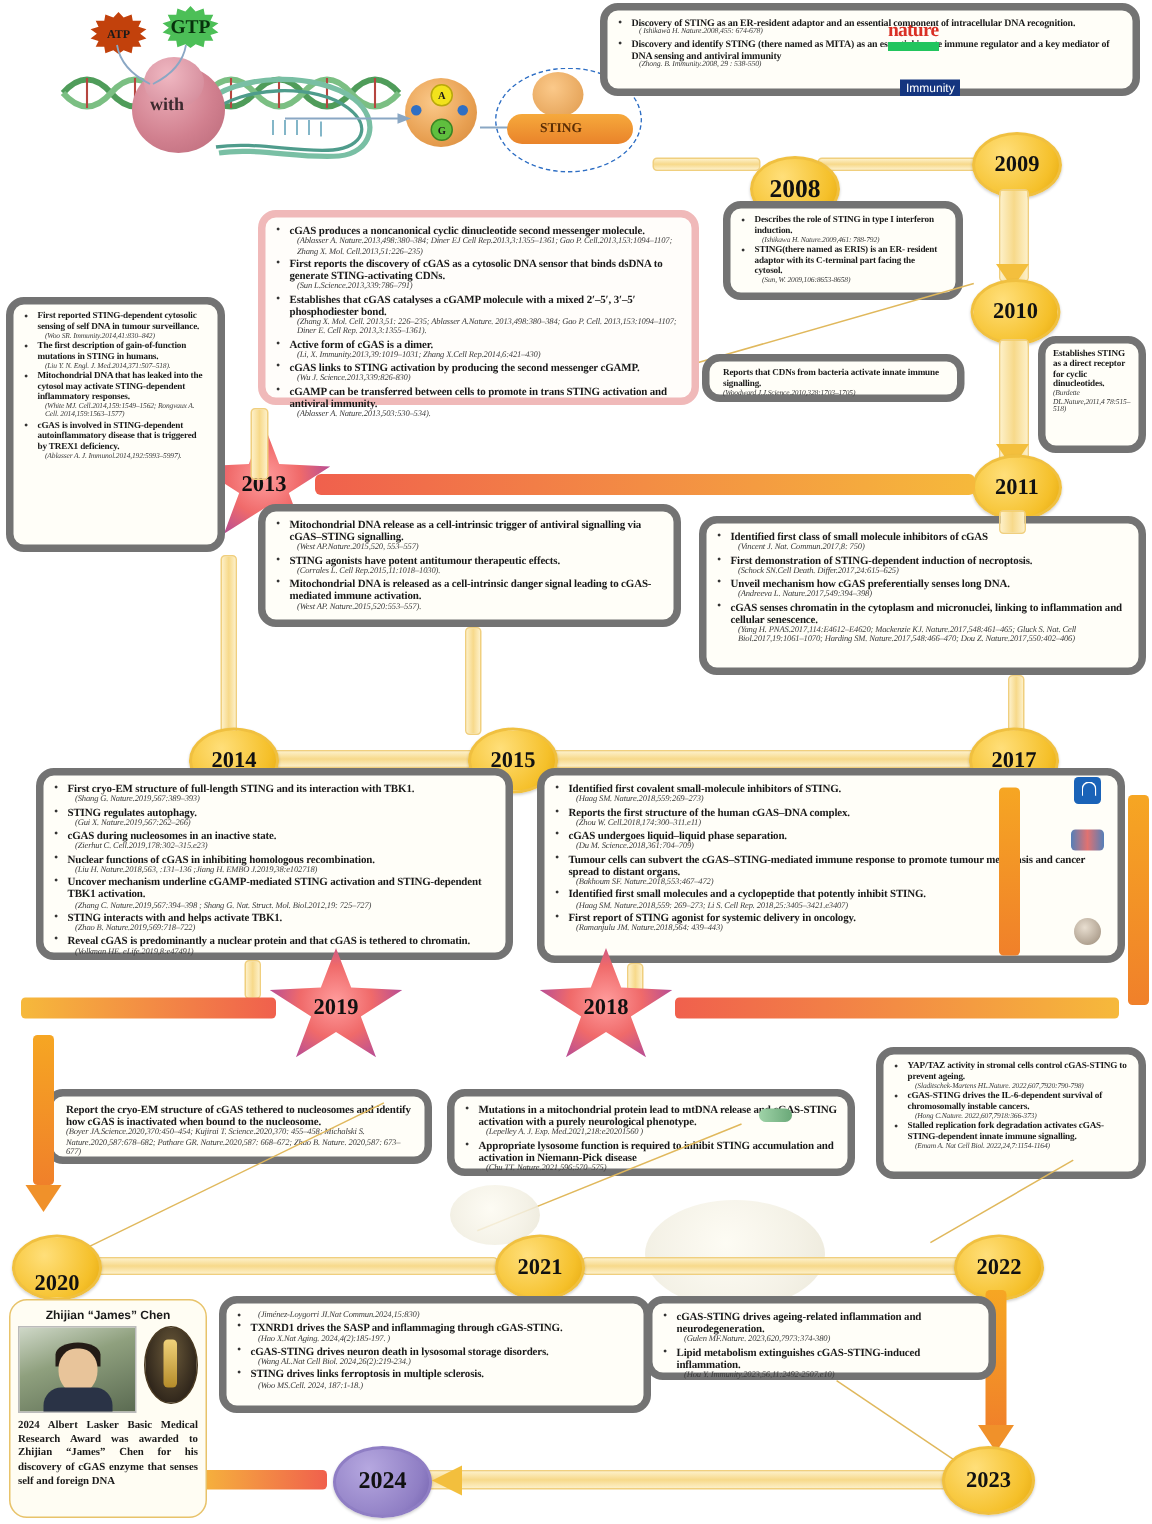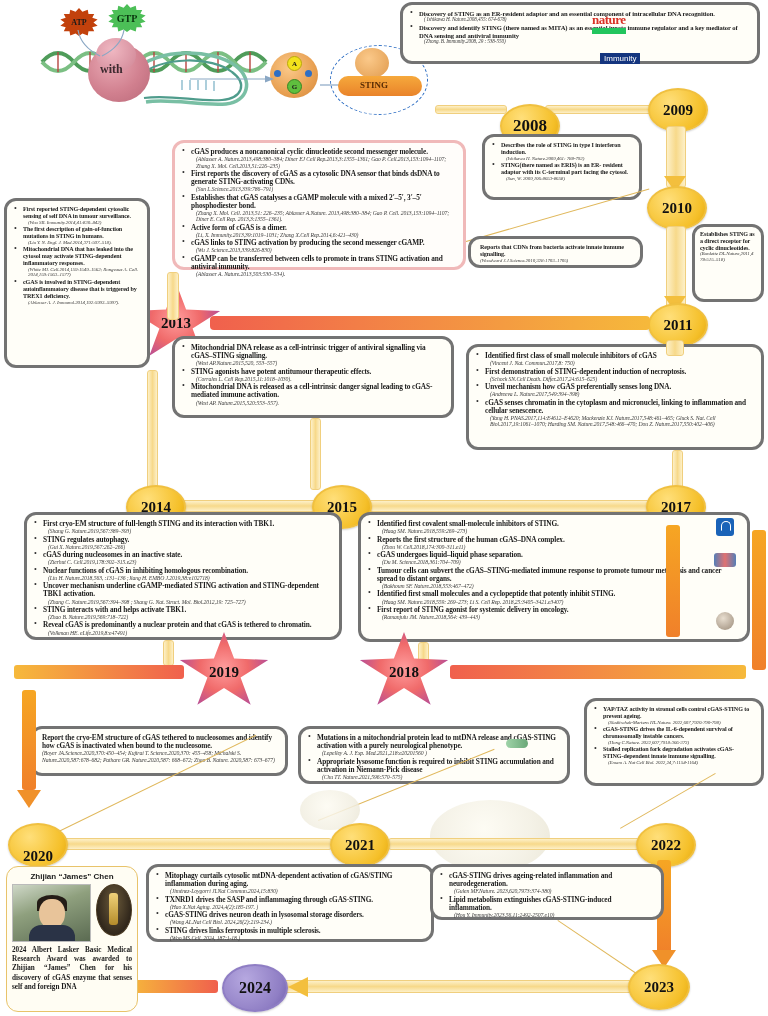--- a/index.html
+++ b/index.html
@@ -154,7 +154,7 @@
   </div>
 
   <div class="burst" style="left:108px;top:4px;width:38px;height:28px;background:#4cbf57;color:#07320c;">
-    <span style="font-size:10px;">GTP</span>
+    <span style="font-size:13px;">GTP</span>
   </div>
   <svg class="abs" style="left:70px;top:28px;" width="70" height="34" viewBox="0 0 70 34">
     <path d="M8,2 C10,14 18,22 30,28" stroke="#8aa7c4" stroke-width="1.2" fill="none"></path>

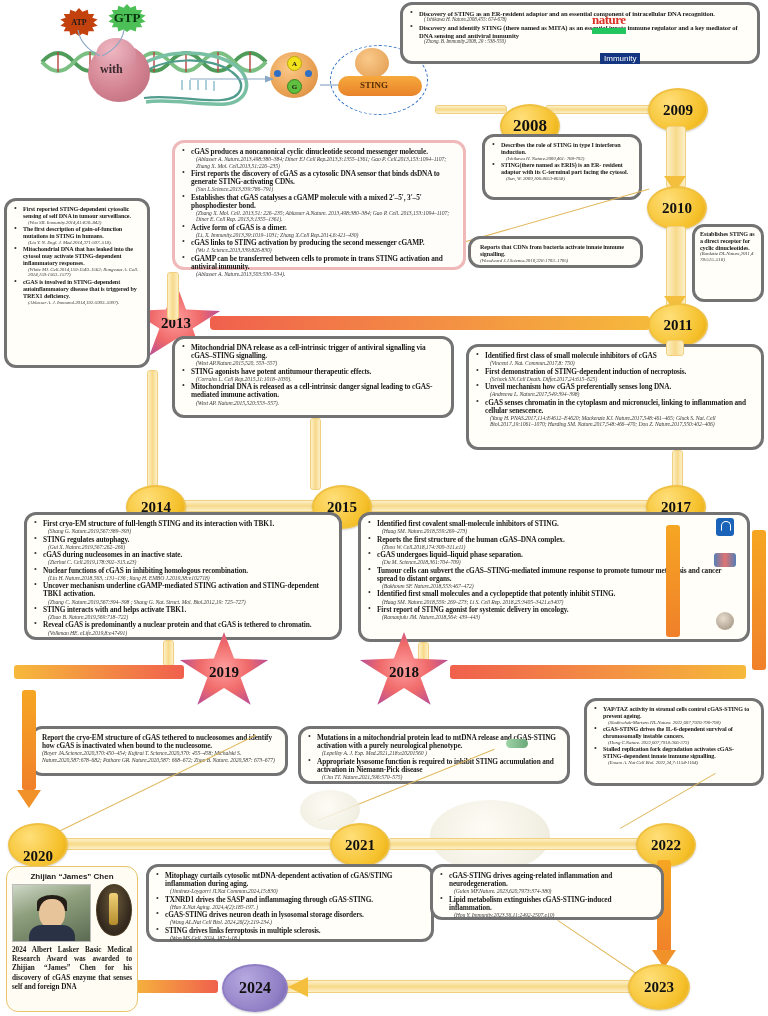--- a/index.html
+++ b/index.html
@@ -14,7 +14,7 @@
   .card{
     position:absolute;
     background:#fffef8;
-    border:3px solid #737373;
+    border:5px solid #737373;
     border-radius:12px;
     padding:5px 7px;
     box-sizing:border-box;

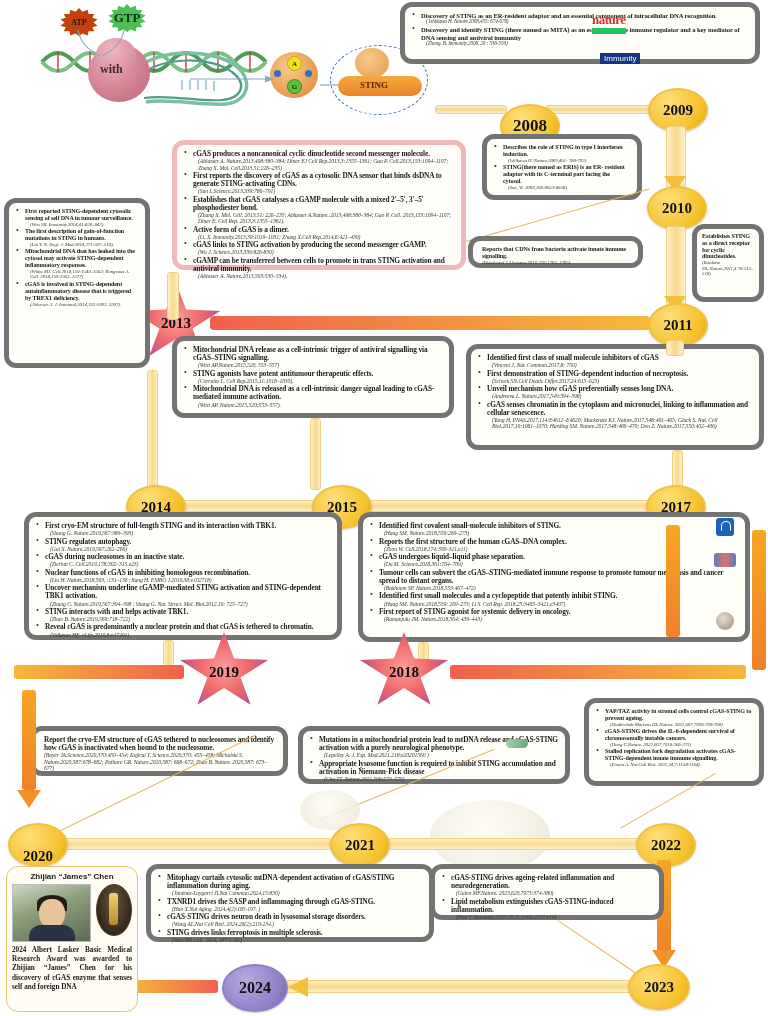--- a/index.html
+++ b/index.html
@@ -505,7 +505,6 @@
 <div class="card" style="left:146px;top:864px;width:288px;height:78px;">
   <ul class="bl">
     <li>
-        <span class="t">Mitophagy curtails cytosolic mtDNA-dependent activation of cGAS/STING inflammation during aging.</span>
         <span class="r">(Jiménez-Loygorri JI.Nat Commun.2024,15:830)</span>
       </li>
     <li>

